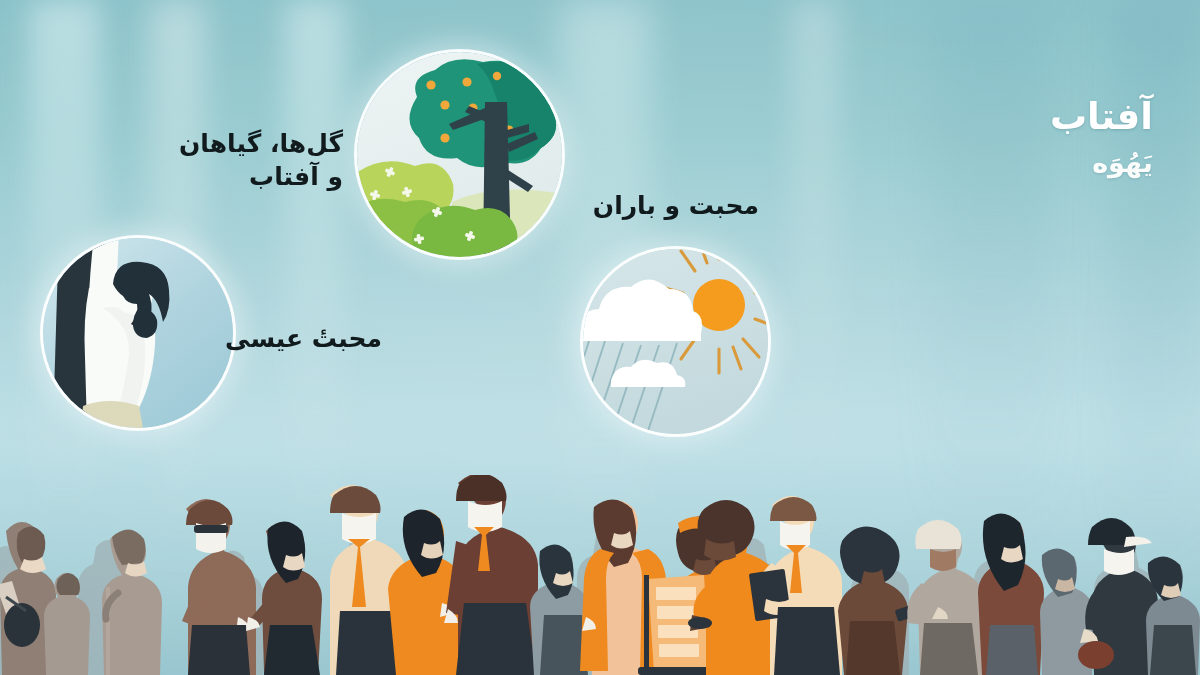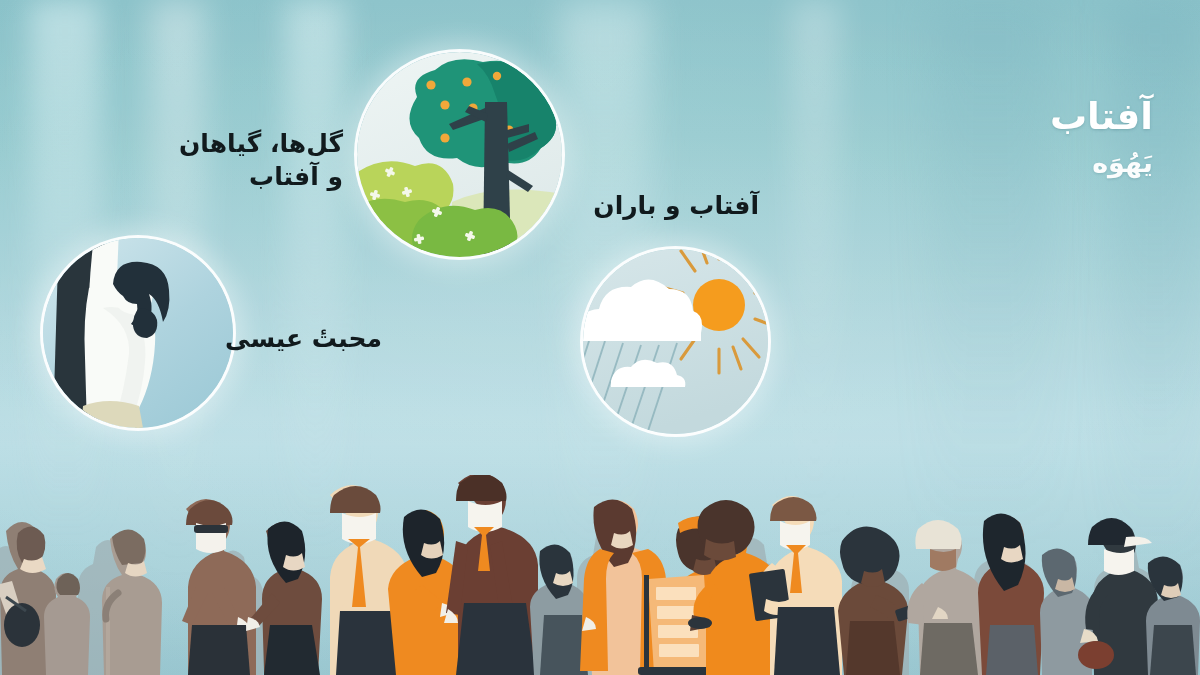--- a/index.html
+++ b/index.html
@@ -233,7 +233,7 @@
     <div>و آفتاب</div>
   </div>
 
-  <div class="caption" id="cap-sun">آفتاب و باران</div>
+  <div class="caption" id="cap-sun">محبت و باران</div>
 
   <div class="caption" id="cap-ransom">محبتٔ عیسی</div>
 

